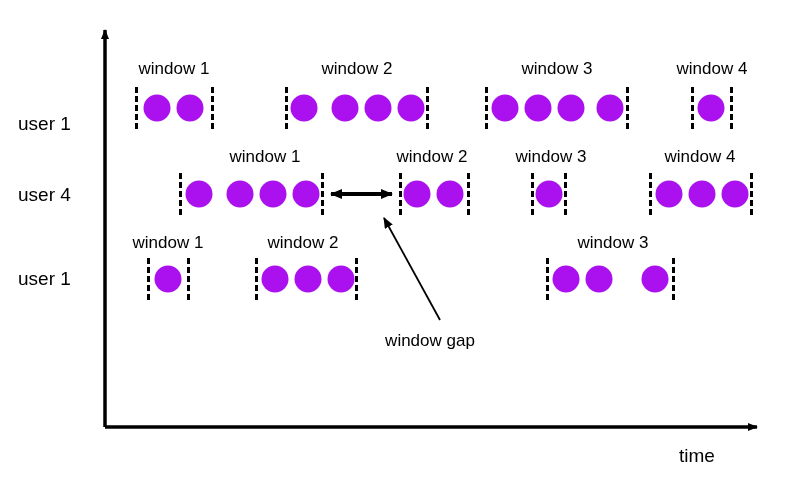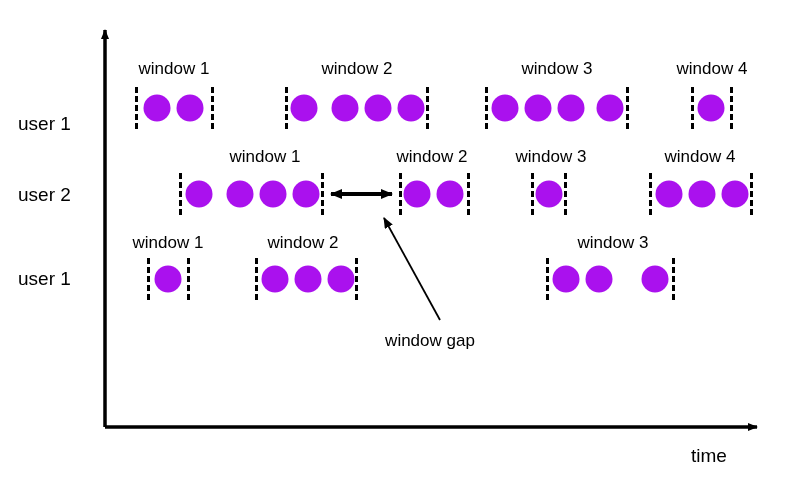--- a/index.html
+++ b/index.html
@@ -200,7 +200,7 @@
     </div>
 
   <div class="txt user-label" style="left:18px; top:124px;">user 1</div>
-  <div class="txt user-label" style="left:18px; top:195px;">user 2</div>
+  <div class="txt user-label" style="left:18px; top:195px;">user 4</div>
   <div class="txt user-label" style="left:18px; top:279px;">user 1</div>
 
   <div class="txt annotation-label" style="left:430px; top:341px;">window gap</div>

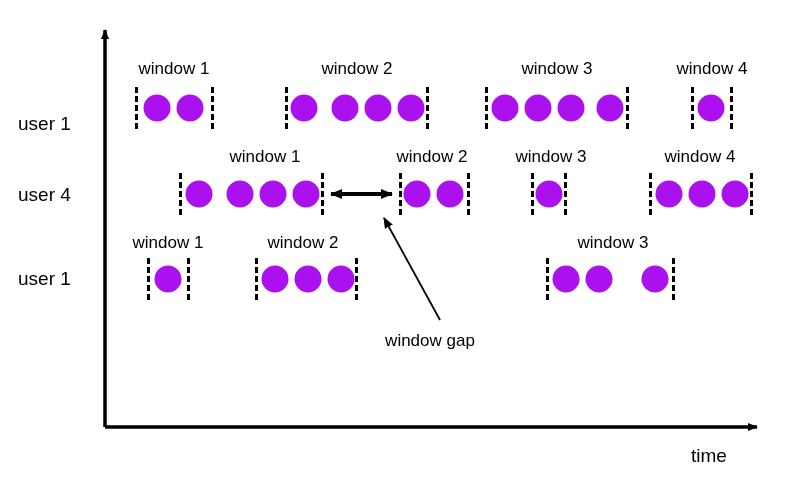--- a/index.html
+++ b/index.html
@@ -39,7 +39,6 @@
   .axis-label {
     font-size: 19px;
     transform: translate(-50%, -50%);
-    margin-left: 12px;
   }
   .annotation-label {
     font-size: 17px;

